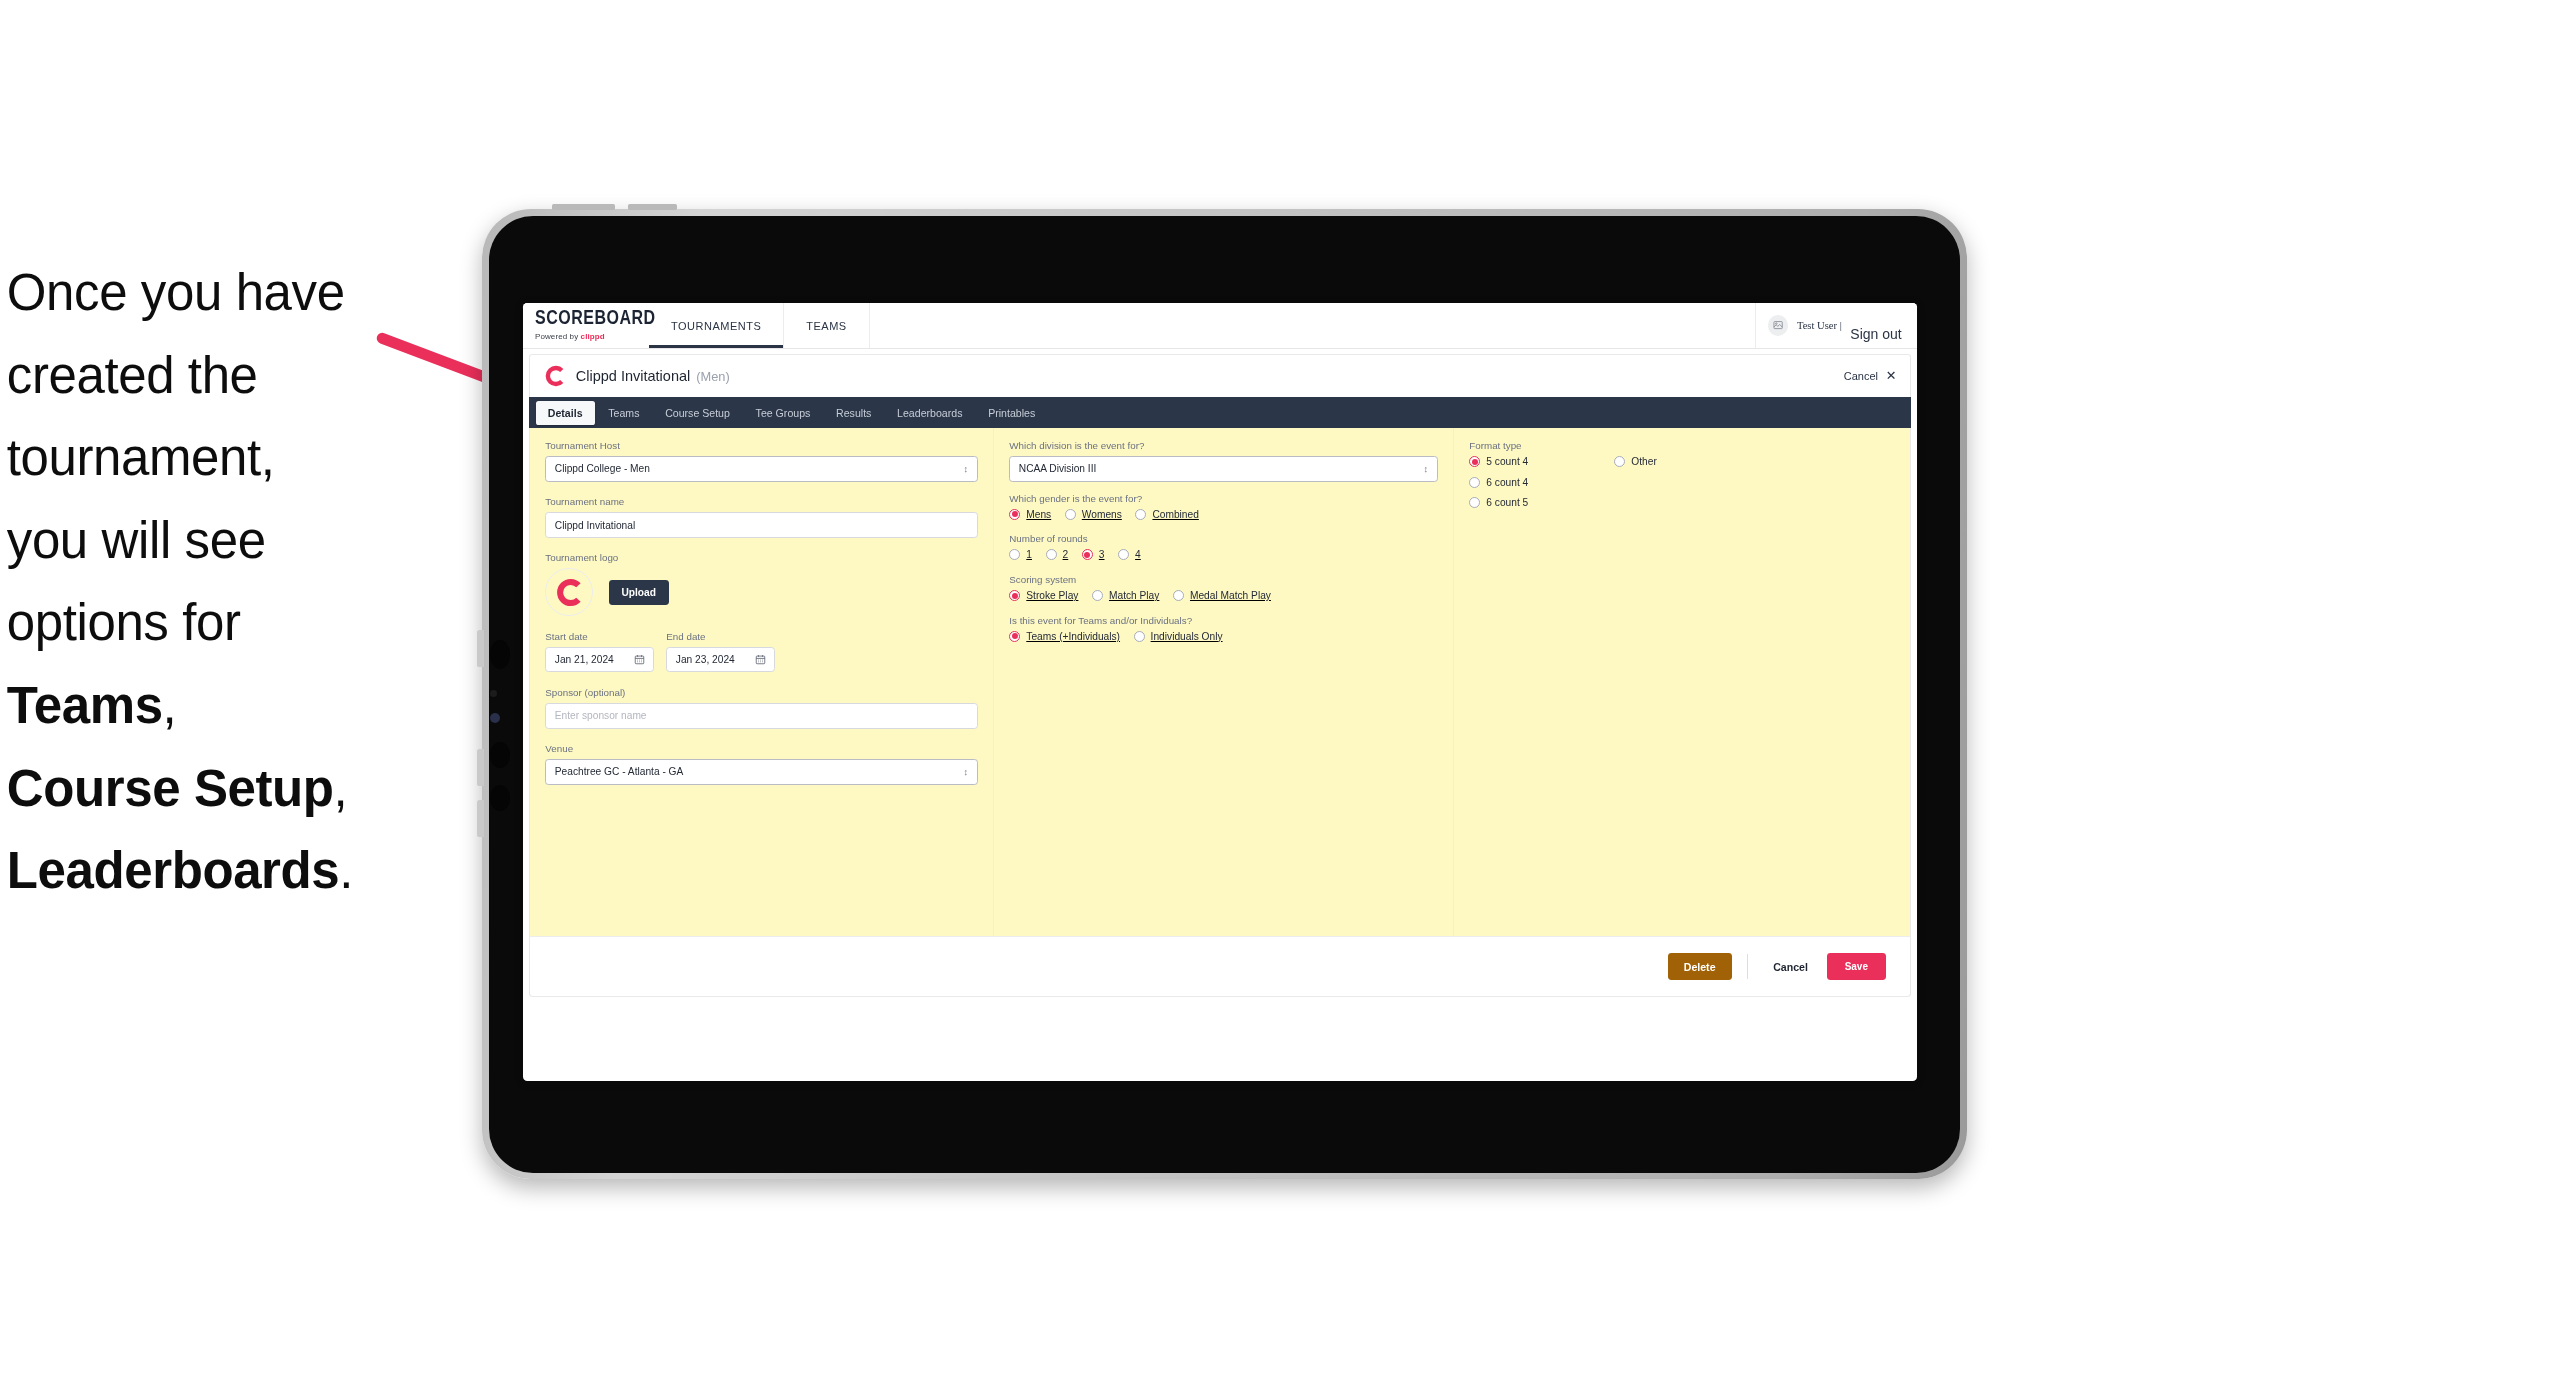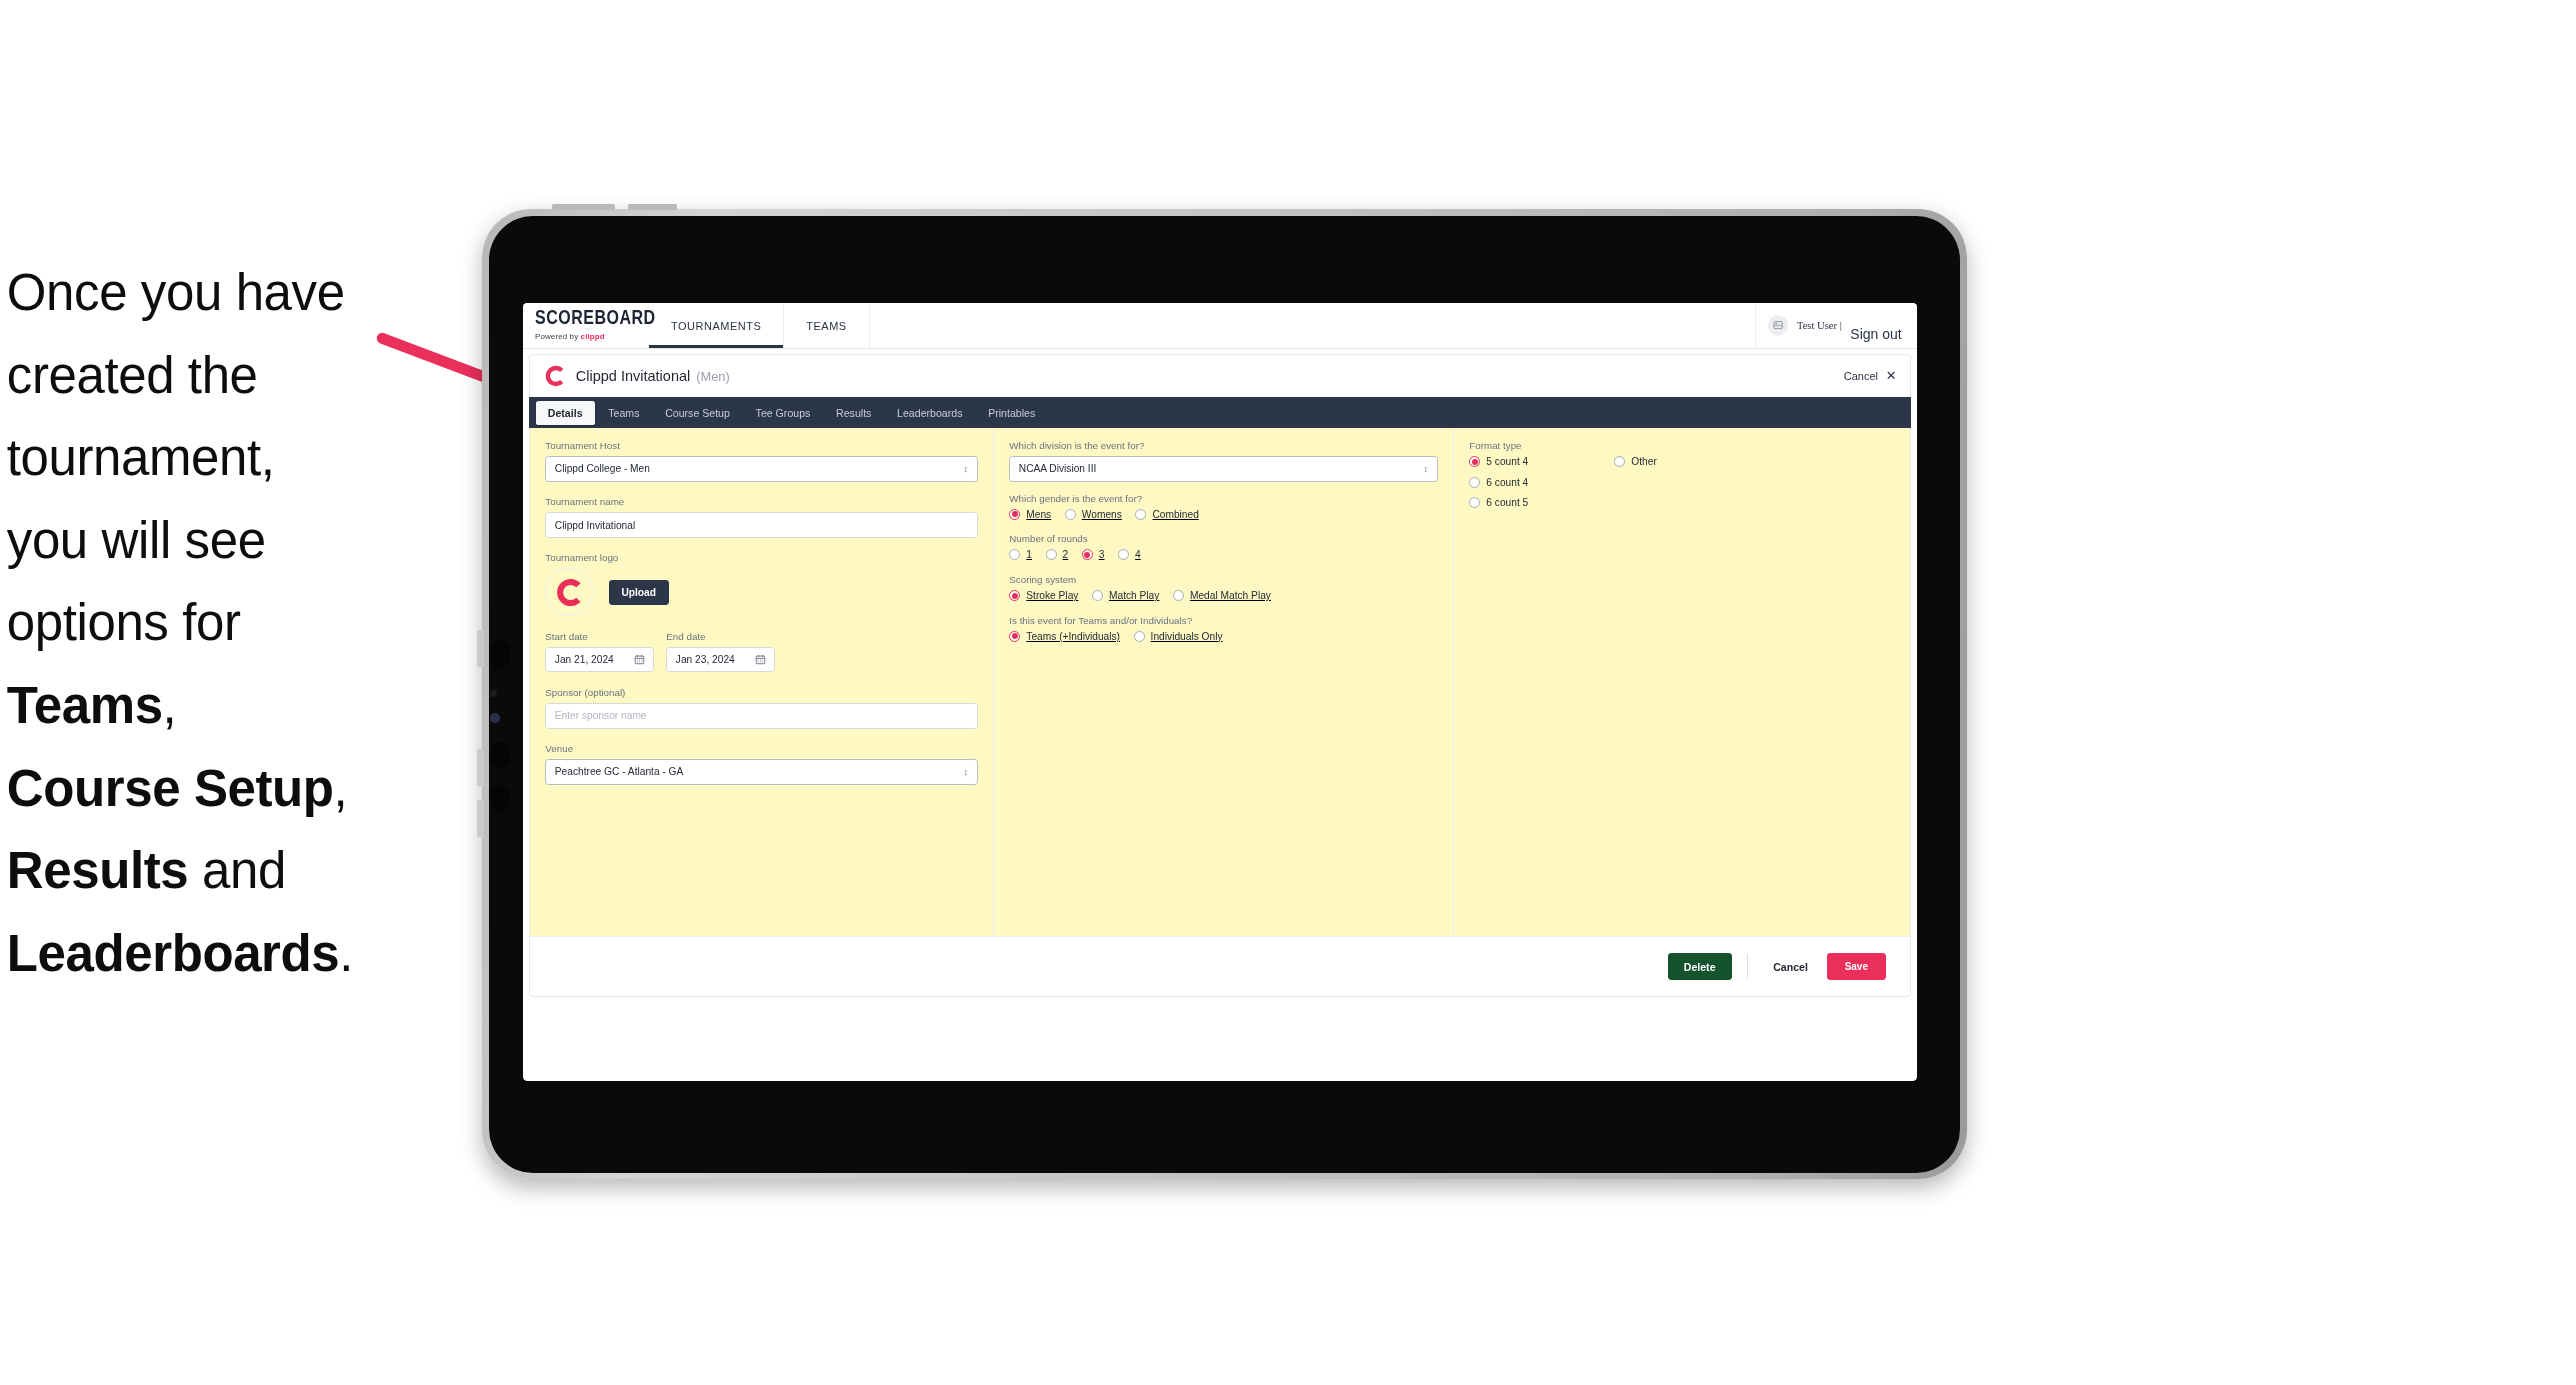--- a/index.html
+++ b/index.html
@@ -211,7 +211,6 @@
     <div>options for</div>
     <div><b>Teams</b><span>,</span></div>
     <div><b>Course Setup</b><span>,</span></div>
-    <div><b>Results</b><span> and</span></div>
     <div><b>Leaderboards</b><span>.</span></div>
   </div>
 

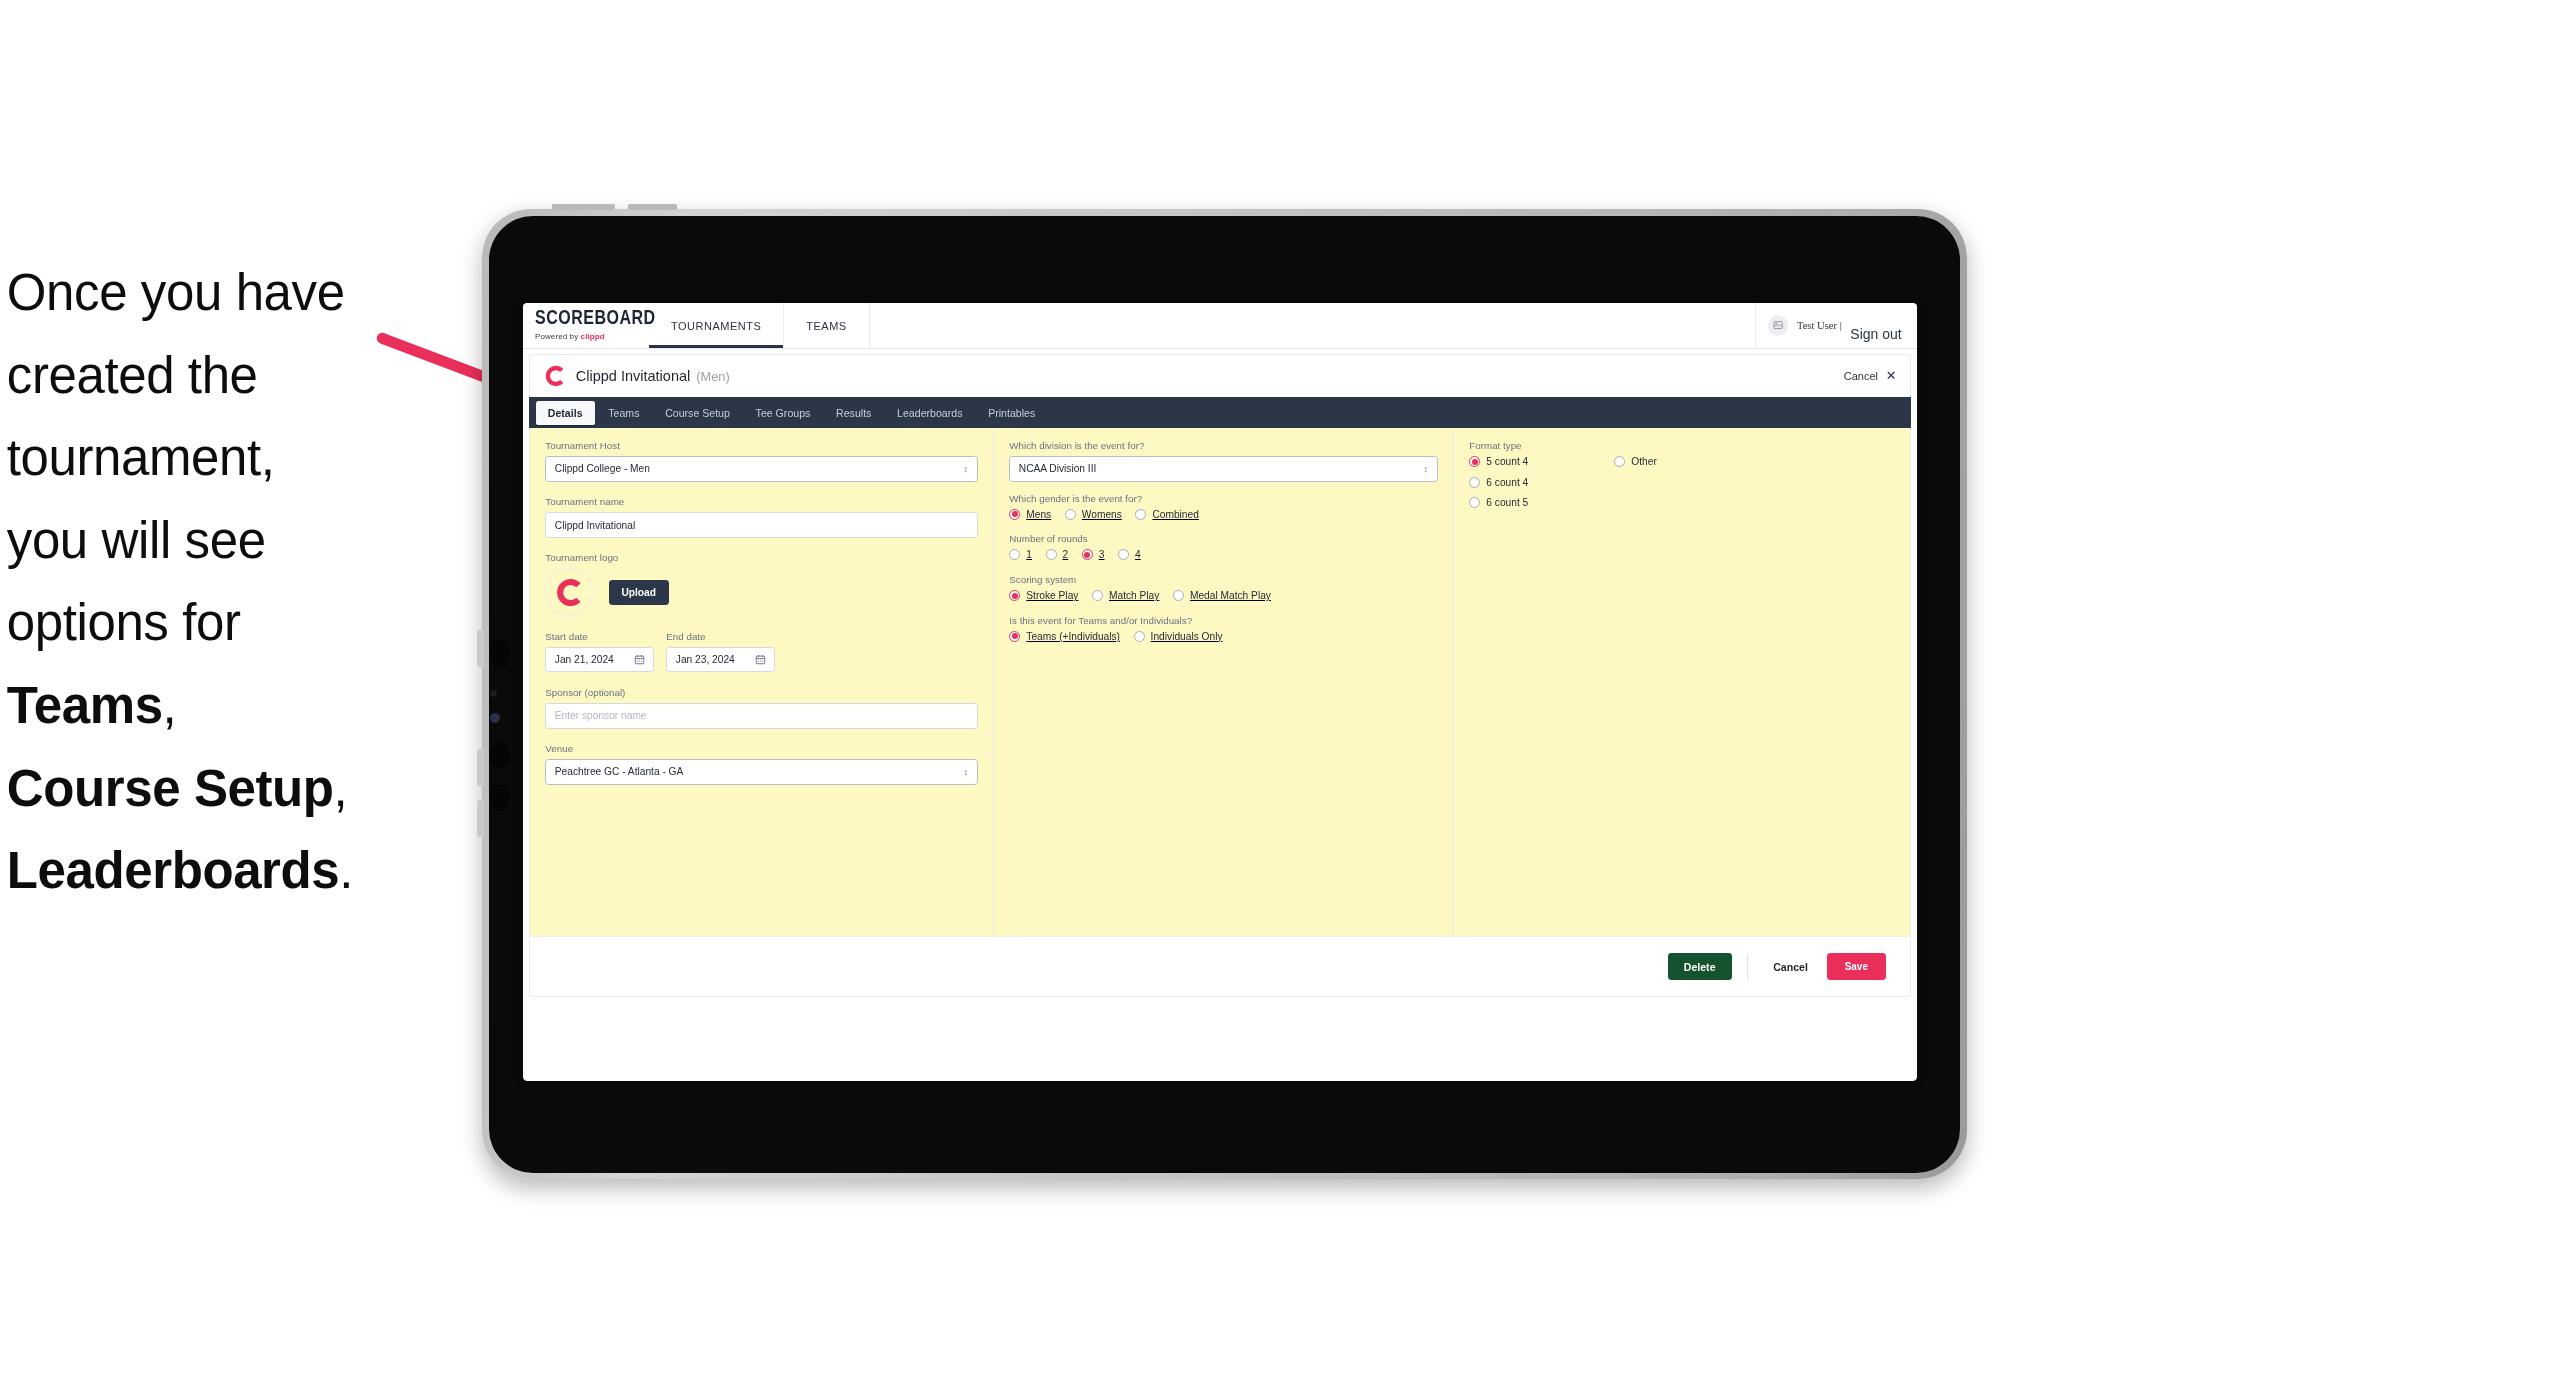--- a/index.html
+++ b/index.html
@@ -188,7 +188,7 @@
     padding-right: 24px; gap: 0;
   }
   .btn-delete {
-    background:#14532d; color:#fff; font-size: 10.6px; font-weight: 700;
+    background:#a16207; color:#fff; font-size: 10.6px; font-weight: 700;
     padding: 7.7px 16px; border-radius: 3.4px; border:none;
   }
   .vdiv { width:0.9px; height: 25.5px; background:#dcdee2; margin: 0 15.3px; }

